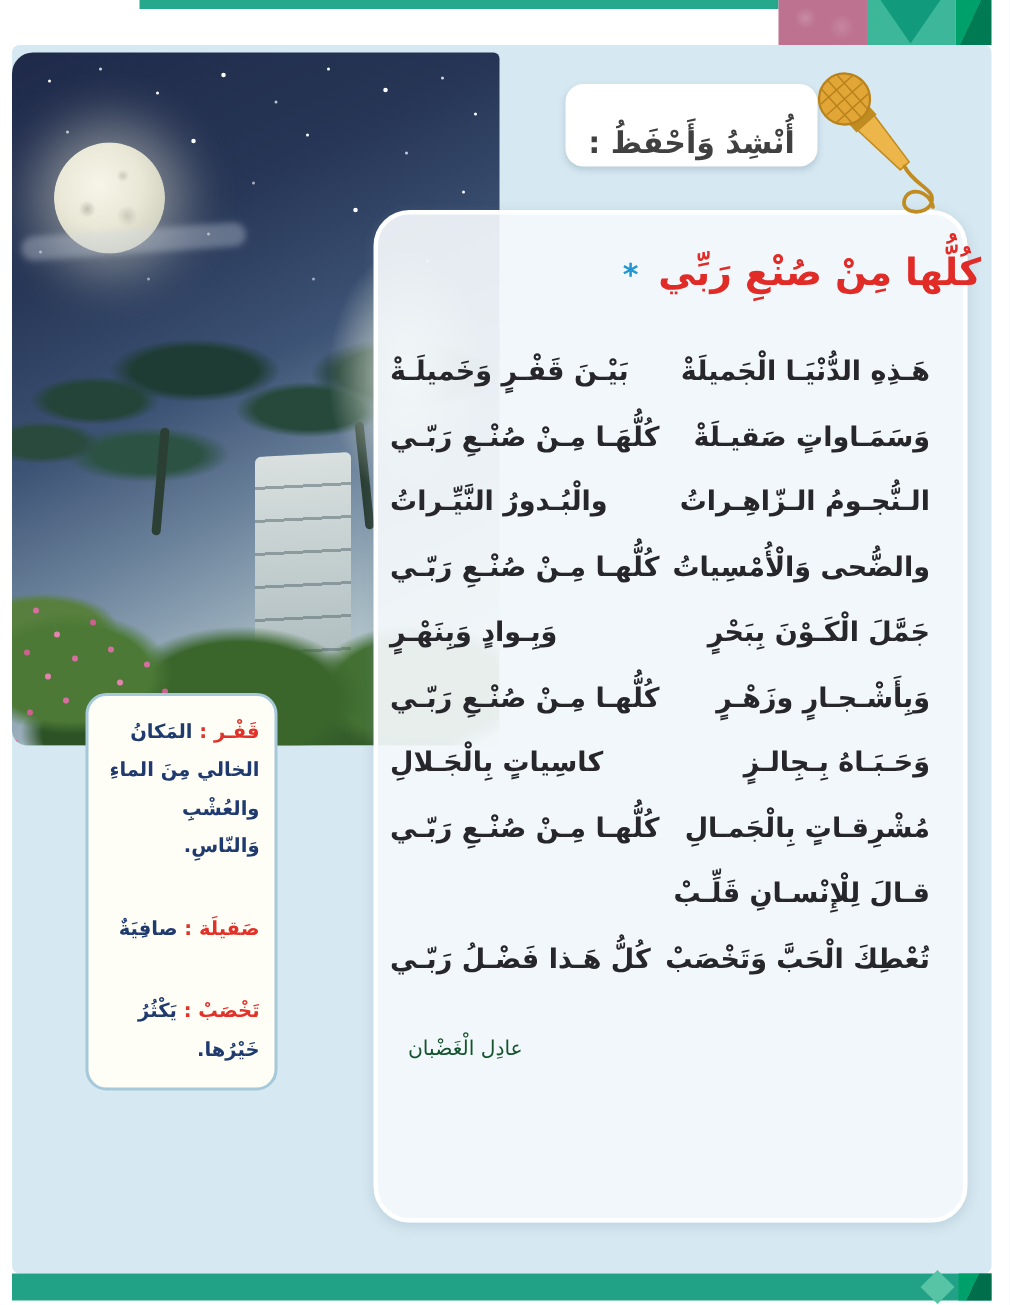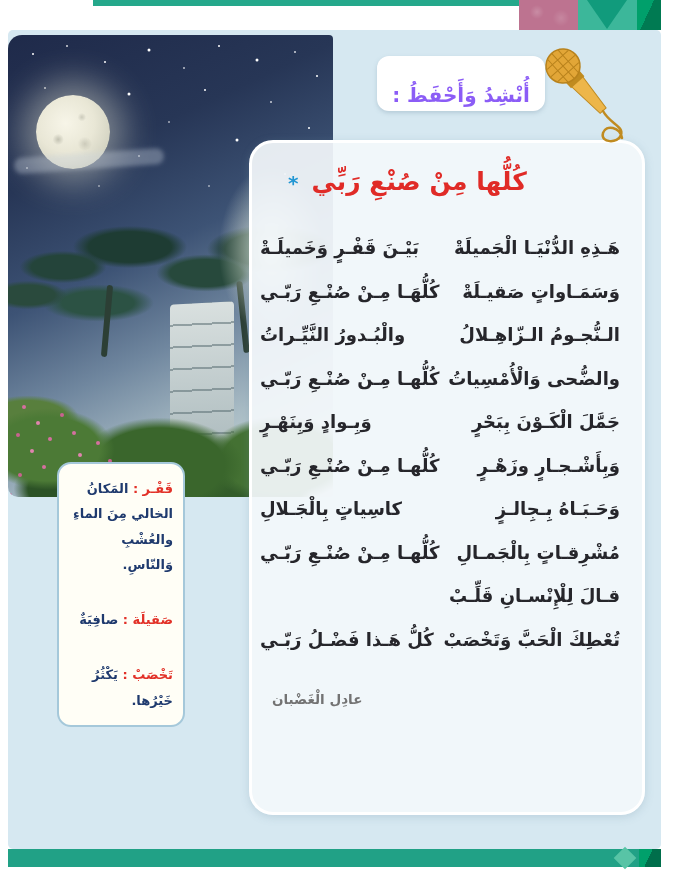--- a/index.html
+++ b/index.html
@@ -100,7 +100,7 @@
   .badge { position:absolute; left:377px; top:56px; width:168px; height:55px; z-index:4;
     background:#ffffff; border-radius:12px; box-shadow:0 2px 4px rgba(120,150,170,.35);
     display:flex; align-items:center; justify-content:center; direction:rtl; }
-  .badge-label { color:#8b5cf6; font-size:20px; font-weight:bold;
+  .badge-label { color:#404040; font-size:20px; font-weight:bold;
     text-shadow:0 1px 0 rgba(255,255,255,.8); white-space:nowrap;margin-top:22px; }
   .mic { position:absolute; left:518px; top:40px; width:140px; height:110px; z-index:5; }
 

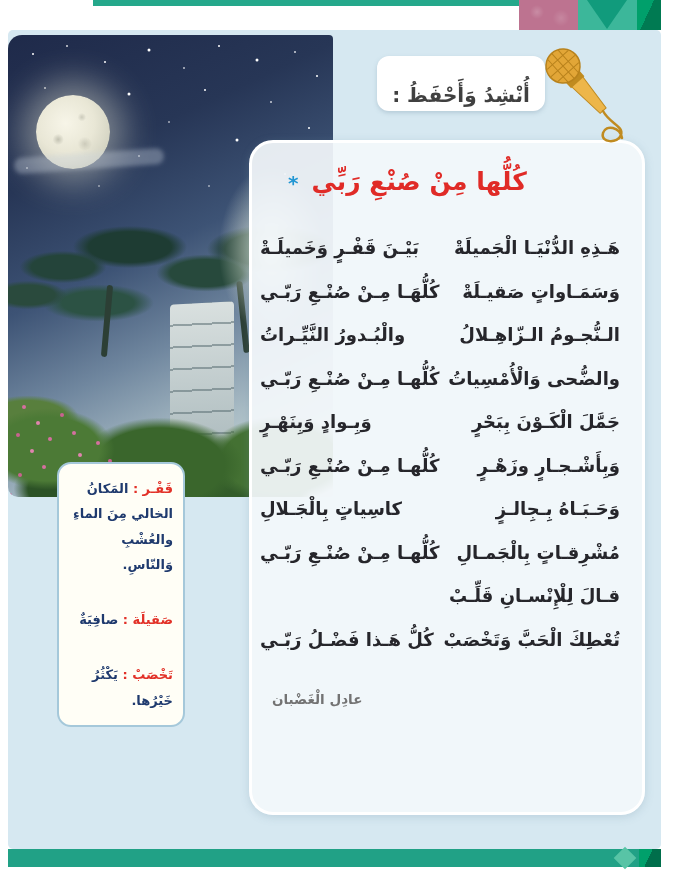--- a/index.html
+++ b/index.html
@@ -81,7 +81,7 @@
   .card { position:absolute; left:249px; top:140px; width:396px; height:675px; z-index:3;
     background:rgba(243,248,251,.93); border:3px solid #ffffff; border-radius:24px;
     box-shadow:0 2px 8px rgba(110,145,165,.25); }
-  .title-row { position:absolute; top:24px; left:0; width:100%; text-align:left;
+  .title-row { position:absolute; top:24px; left:12px; width:100%; text-align:right;
     direction:rtl; white-space:nowrap;padding-left:36px; }
   .title-text { color:#e02b27; font-size:25px; font-weight:bold; }
   .title-star { color:#2196d3; font-size:20px; font-weight:bold; margin-right:8px; }

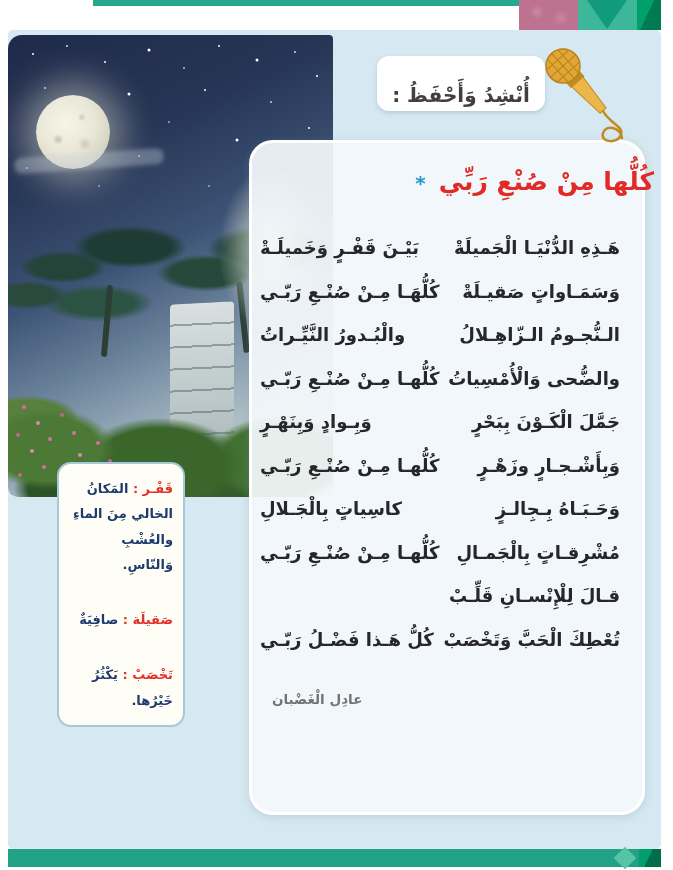--- a/index.html
+++ b/index.html
@@ -162,7 +162,7 @@
         <span class="hemi-2">كُلُّهَـا مِـنْ صُنْـعِ رَبّـي</span>
       </div>
       <div class="poem-row">
-        <span class="hemi-1">الـنُّجـومُ الـزّاهِـلالُ</span>
+        <span class="hemi-1">الـنُّجـومُ الـزّاهِـراتُ</span>
         <span class="hemi-2">والْبُـدورُ النَّيِّـراتُ</span>
       </div>
       <div class="poem-row">

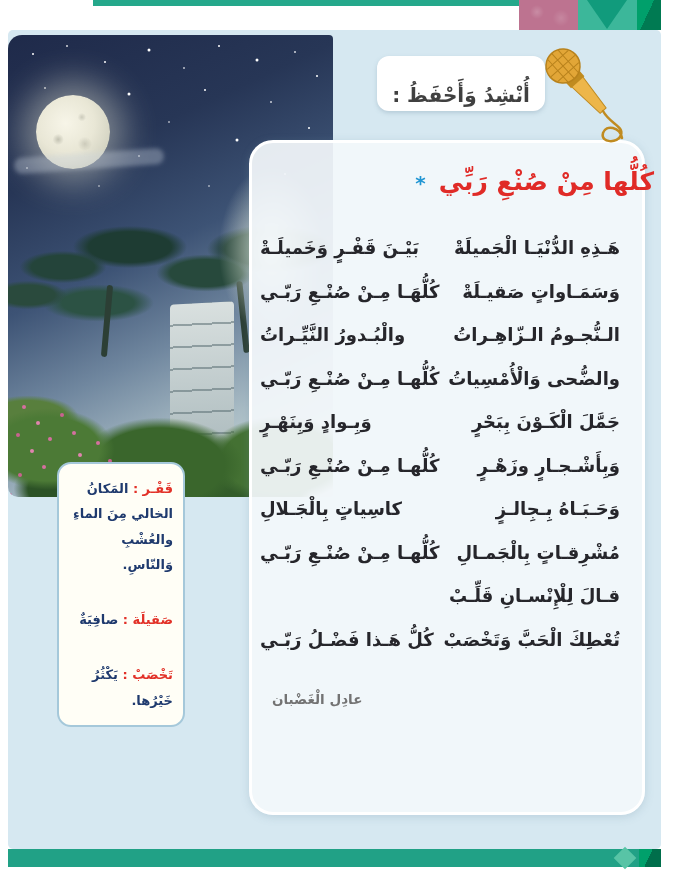--- a/index.html
+++ b/index.html
@@ -91,7 +91,7 @@
   .hemi-1 { text-align:center; }
   .hemi-2 { text-align:right; }
   .author { position:absolute; left:20px; top:548px; direction:rtl;
-    color:#737373; font-size:13.5px; font-weight:bold; }
+    color:#14532d; font-size:13.5px; font-weight:normal; }
   .footnote { position:absolute; right:18px; bottom:16px; direction:rtl; white-space:nowrap; }
   .fn-star { color:#2196d3; font-size:17px; font-weight:bold; margin-left:6px; }
   .fn-text { color:#e02b27; font-size:15px; font-weight:bold; }

